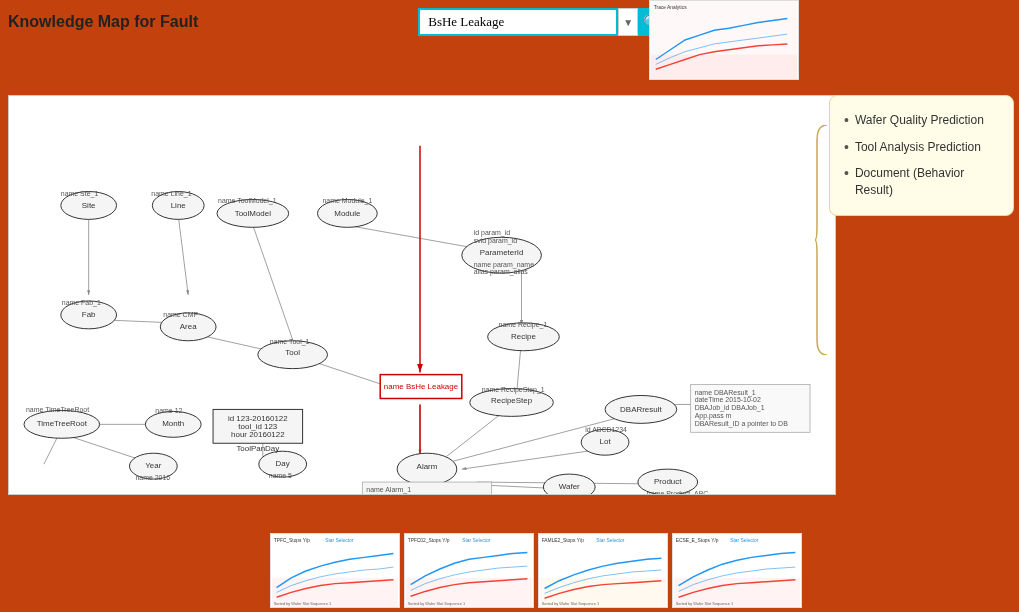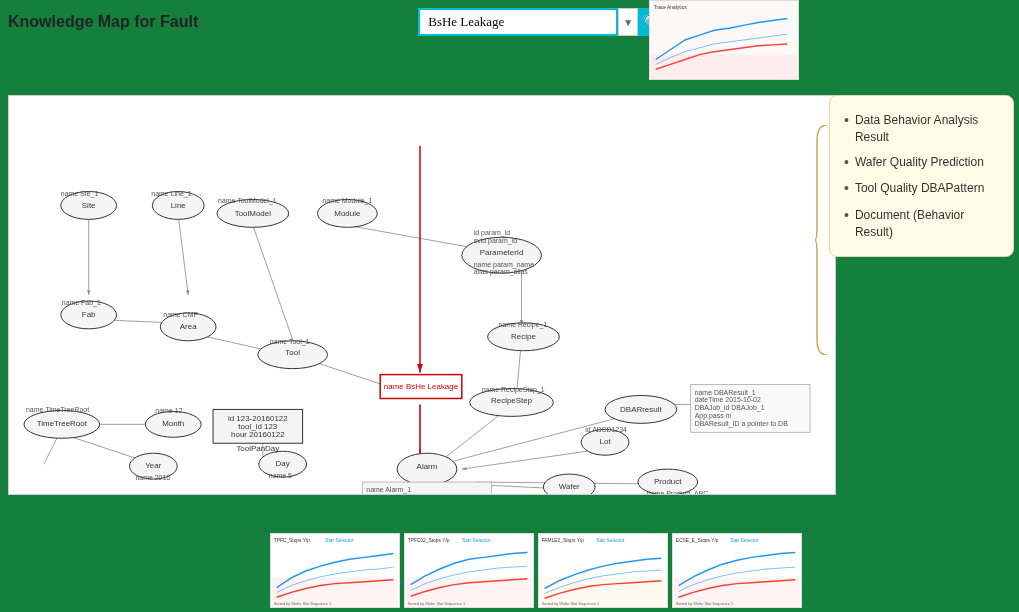--- a/index.html
+++ b/index.html
@@ -15,7 +15,7 @@
     .main-container {
       width: 1019px;
       height: 612px;
-      background: #15803d;
+      background: #c2410c;
       position: relative;
     }
 

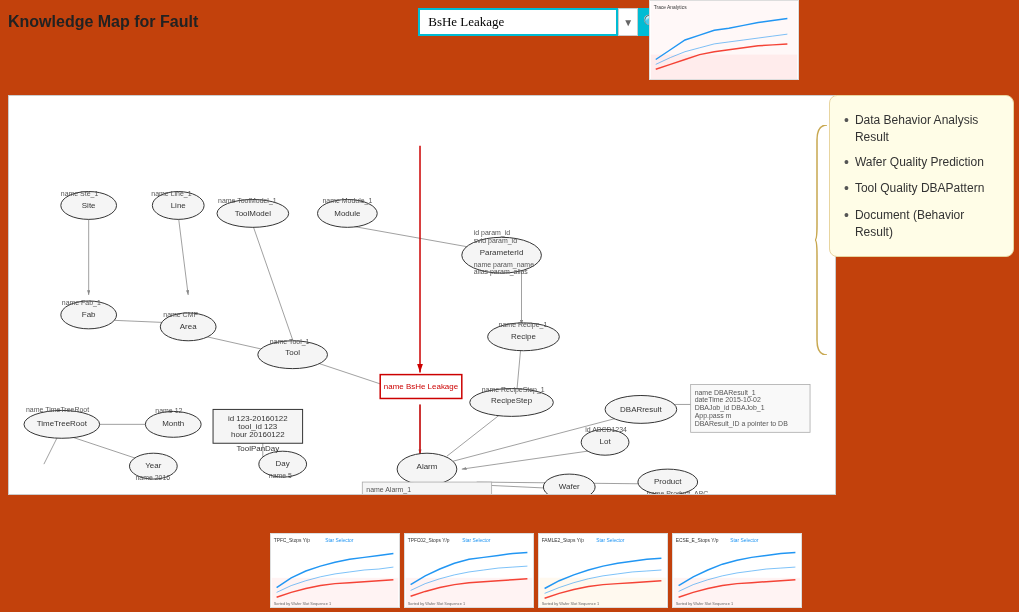--- a/index.html
+++ b/index.html
@@ -401,9 +401,6 @@
 
   <div class="right-panel">
     <ul>
-      <li>
-        <span>Data Behavior Analysis Result</span>
-      </li>
       <li>
         <span>Wafer Quality Prediction</span>
       </li>

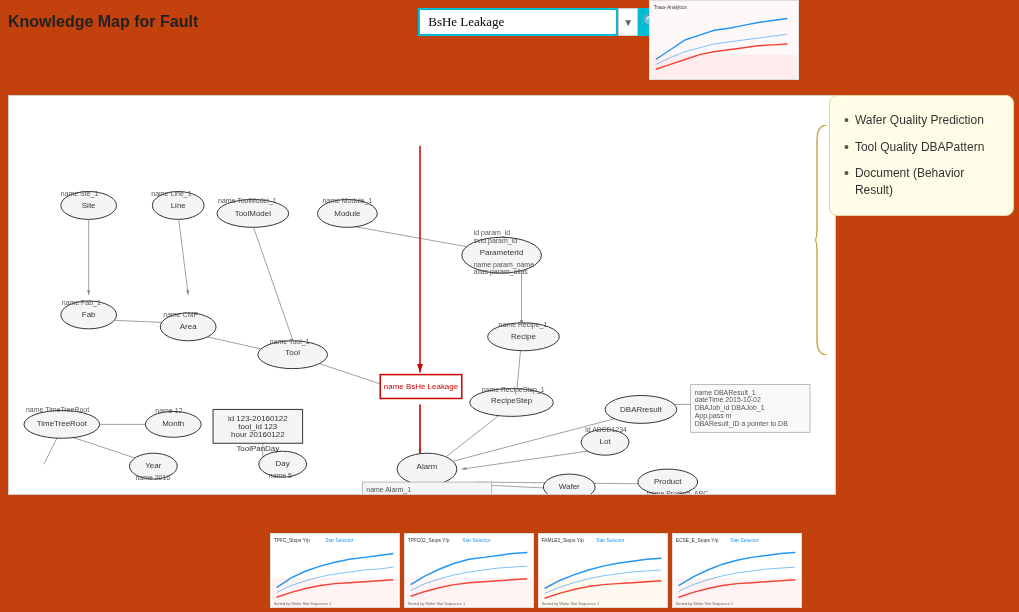--- a/index.html
+++ b/index.html
@@ -405,7 +405,7 @@
         <span>Wafer Quality Prediction</span>
       </li>
       <li>
-        <span>Tool Quality DBAPattern</span>
+        <span>Tool Analysis Prediction</span>
       </li>
       <li>
         <span>Document (Behavior Result)</span>

